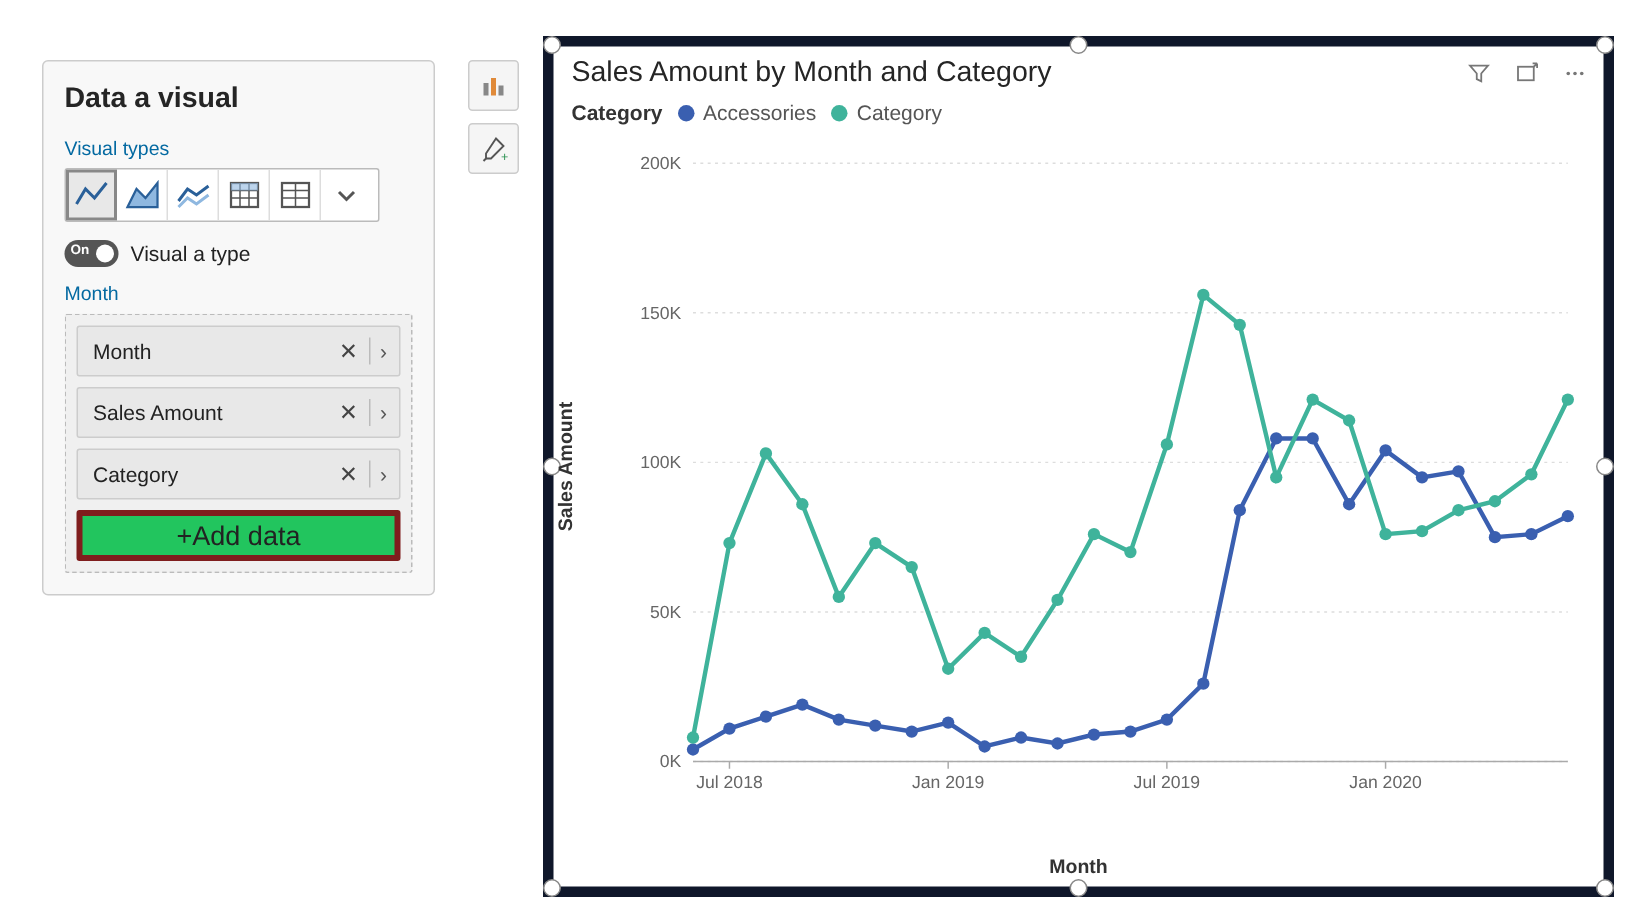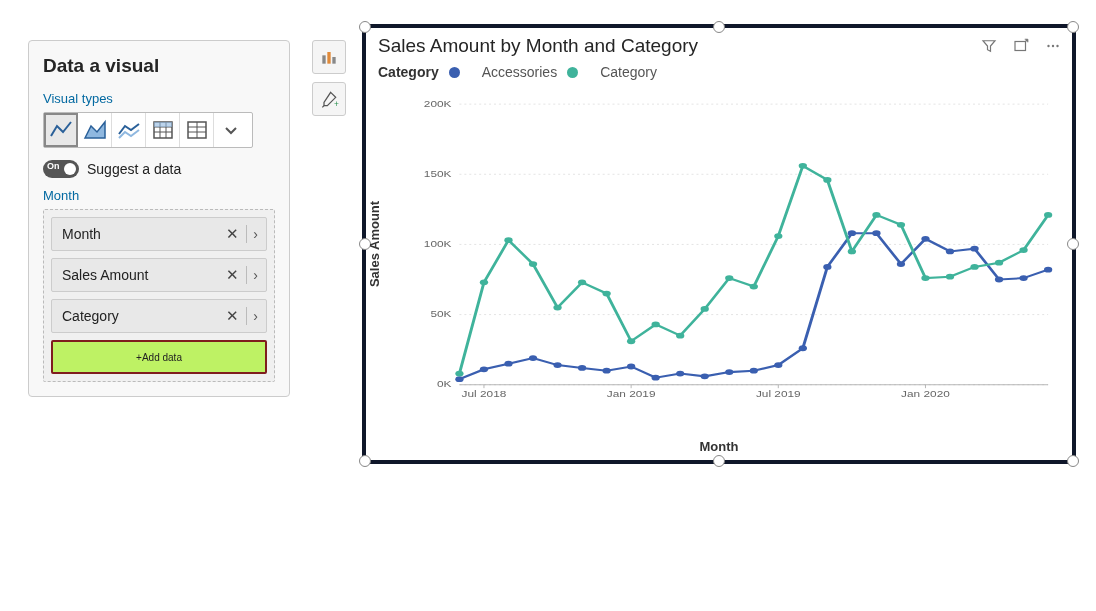--- a/index.html
+++ b/index.html
@@ -38,7 +38,7 @@
     .side-btn { width: 34px; height: 34px; border: 1px solid #ccc; background: #f5f5f5; border-radius: 3px; display: flex; align-items: center; justify-content: center; cursor: pointer; }
     
     
-    .visual-frame { position: absolute; left: 362px; top: 24px; width: 714px; height: 440px; border: 4px solid #0f172a; }
+    .visual-frame { position: absolute; left: 362px; top: 24px; width: 714px; height: 574px; border: 7px solid #0f172a; }
     .sel-handle { position: absolute; width: 12px; height: 12px; border: 1px solid #888; border-radius: 50%; background: #fff; }
     .sel-handle.tl { left: -7px; top: -7px; } .sel-handle.tm { left: calc(50% - 6px); top: -7px; } .sel-handle.tr { right: -7px; top: -7px; }
     .sel-handle.ml { left: -7px; top: calc(50% - 6px); } .sel-handle.mr { right: -7px; top: calc(50% - 6px); }

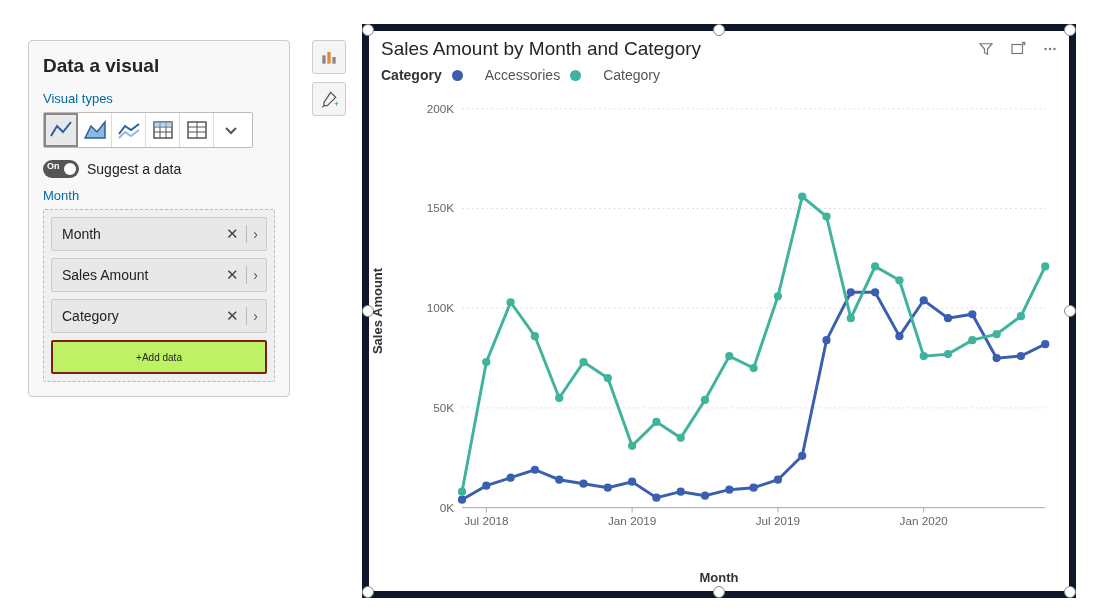--- a/index.html
+++ b/index.html
@@ -51,7 +51,7 @@
     
     .legend-row { padding: 4px 0 2px 12px; display: flex; align-items: center; gap: 10px; font-size: 14px; color: #555; }
     .legend-title { font-weight: 600; color: #333; }
-    .legend-item { display: flex; align-items: center; gap: 22px; cursor: pointer; }
+    .legend-item { display: flex; align-items: center; gap: 6px; cursor: pointer; }
     .legend-dot { width: 11px; height: 11px; border-radius: 50%; }
     
     .plot-area { position: absolute; left: 48px; top: 72px; right: 14px; bottom: 56px; }

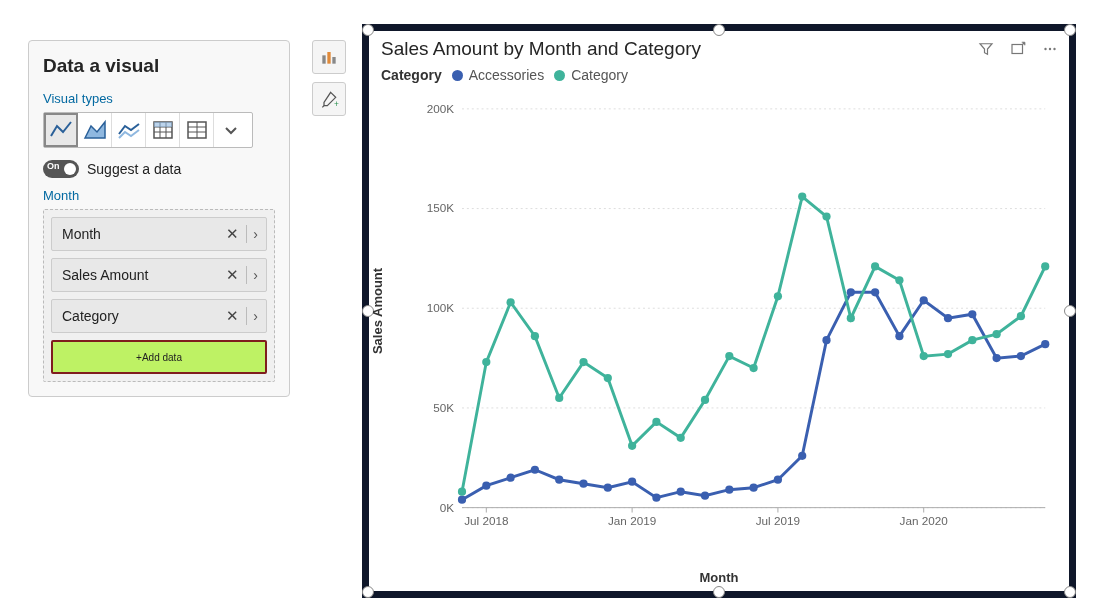--- a/index.html
+++ b/index.html
@@ -119,7 +119,7 @@
       <span class="on-text">On</span>
       <span class="knob"></span>
     </div>
-    <span class="suggest-label">Suggest a data</span>
+    <span class="suggest-label">Visual a type</span>
   </div>
 
   <div class="section-label">Month</div>

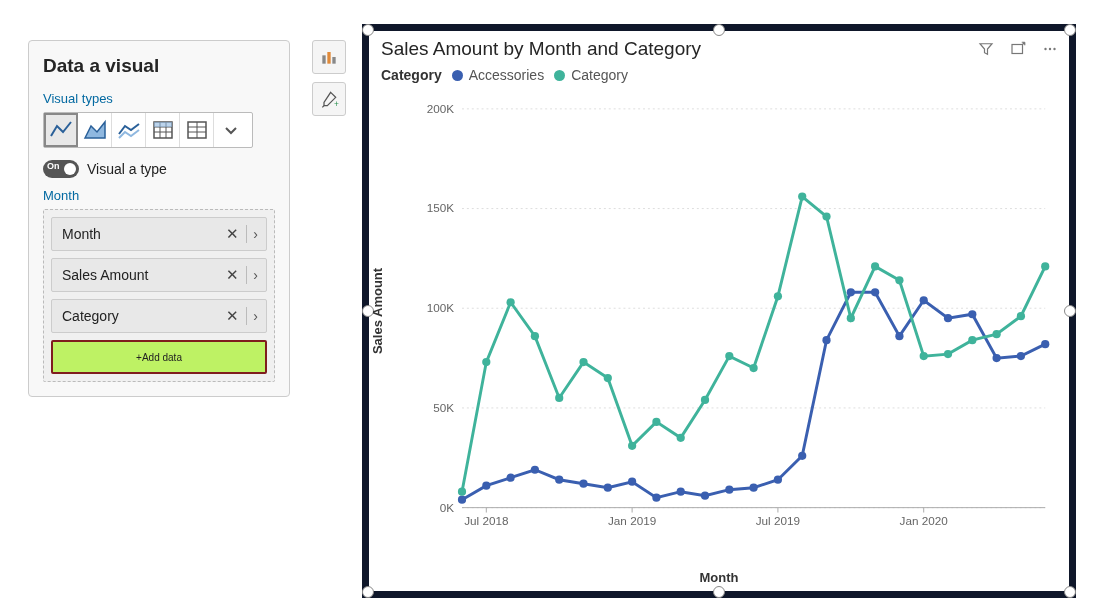--- a/index.html
+++ b/index.html
@@ -31,7 +31,7 @@
     .field-pill .x { width: 16px; text-align: center; color: #444; font-size: 15px; cursor: pointer; }
     .field-pill .sep { width: 1px; height: 18px; background: #bbb; margin: 0 6px; }
     .field-pill .chev { color: #555; font-size: 14px; cursor: pointer; }
-    .add-data { height: 34px; background: #bef264; border: 2px solid #7f1d1d; border-radius: 2px; display: flex; align-items: center; justify-content: center; font-size: 10px; color: #222; cursor: pointer; }
+    .add-data { height: 34px; background: #22c55e; border: 4px solid #7f1d1d; border-radius: 2px; display: flex; align-items: center; justify-content: center; font-size: 18px; color: #222; cursor: pointer; }
     
     
     .side-tools { position: absolute; left: 312px; top: 40px; display: flex; flex-direction: column; gap: 8px; }

